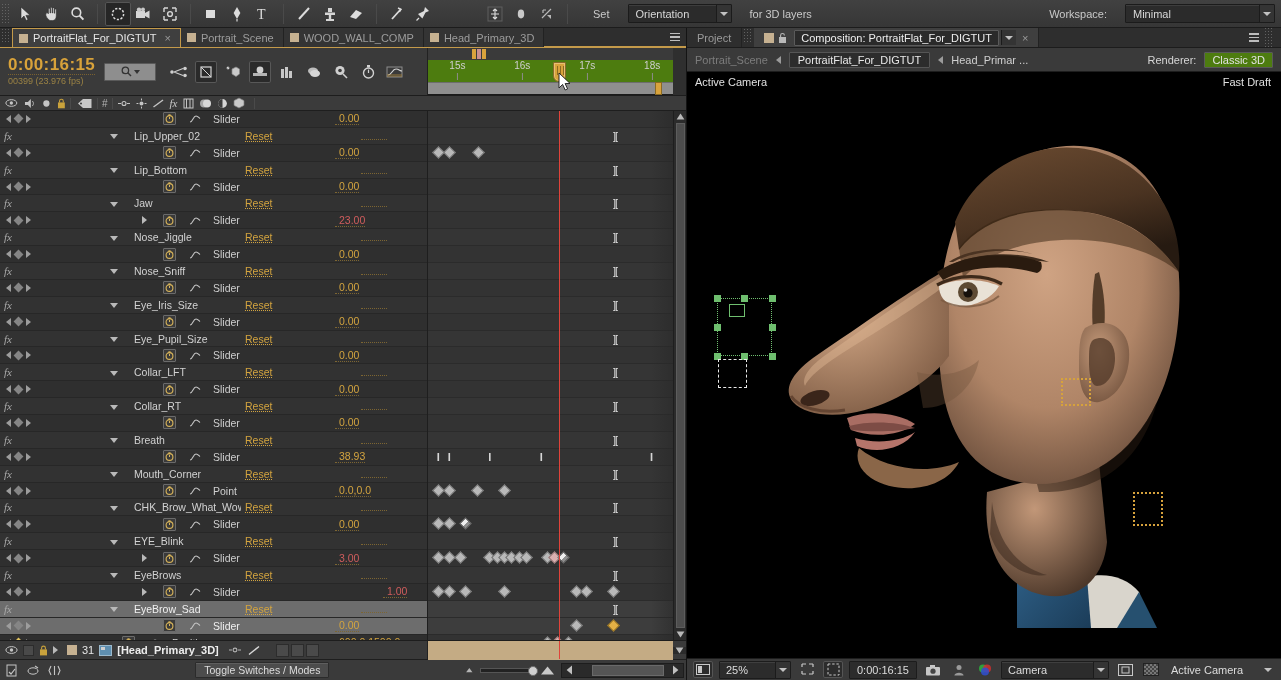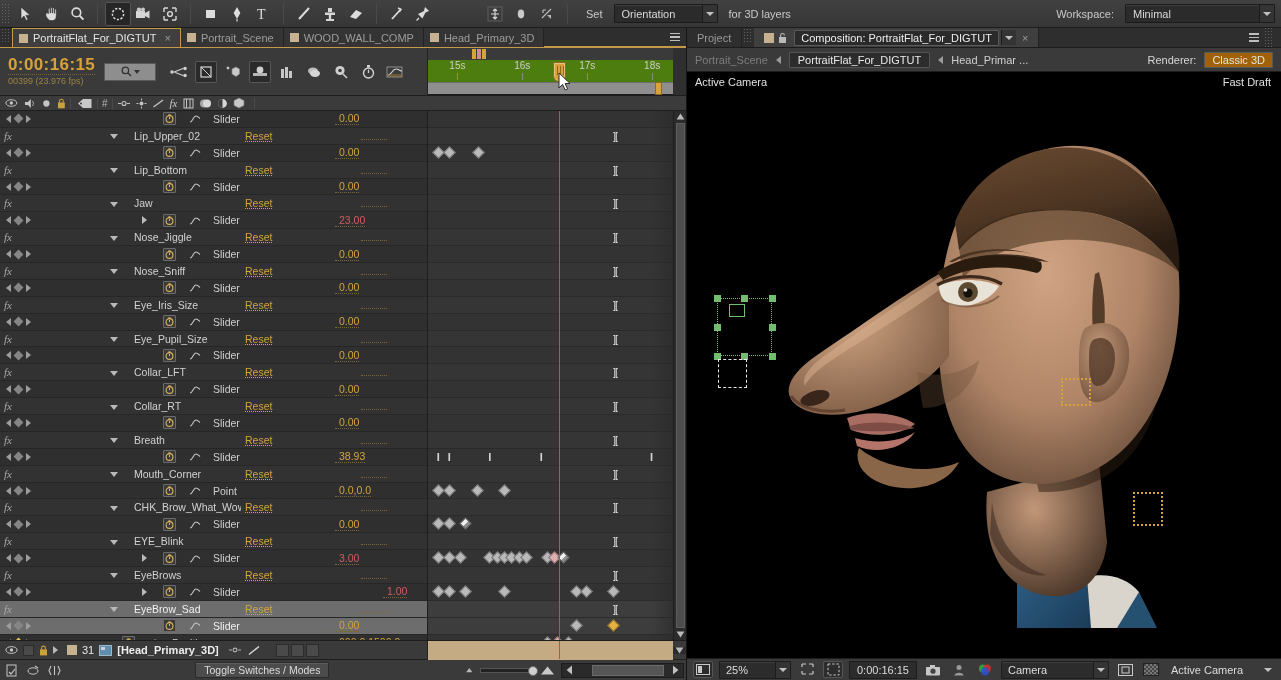--- a/index.html
+++ b/index.html
@@ -27,7 +27,7 @@
     color:#d2d2d2; border-radius:2px; position:relative;}
   .tbtn.on{ background:#262626; box-shadow:inset 0 0 0 1px #555; }
   .tbtn svg{ display:block; }
-  .tb-label{ color:#c9c9c9; margin:0 11px; white-space:nowrap;}
+  .tb-label{ color:#c9c9c9; margin:0 18px; white-space:nowrap;}
   .dropdown{
     height:19px; background:#2b2b2b; border:1px solid #1b1b1b;
     box-shadow:inset 0 1px 0 #3d3d3d; display:flex; align-items:center;

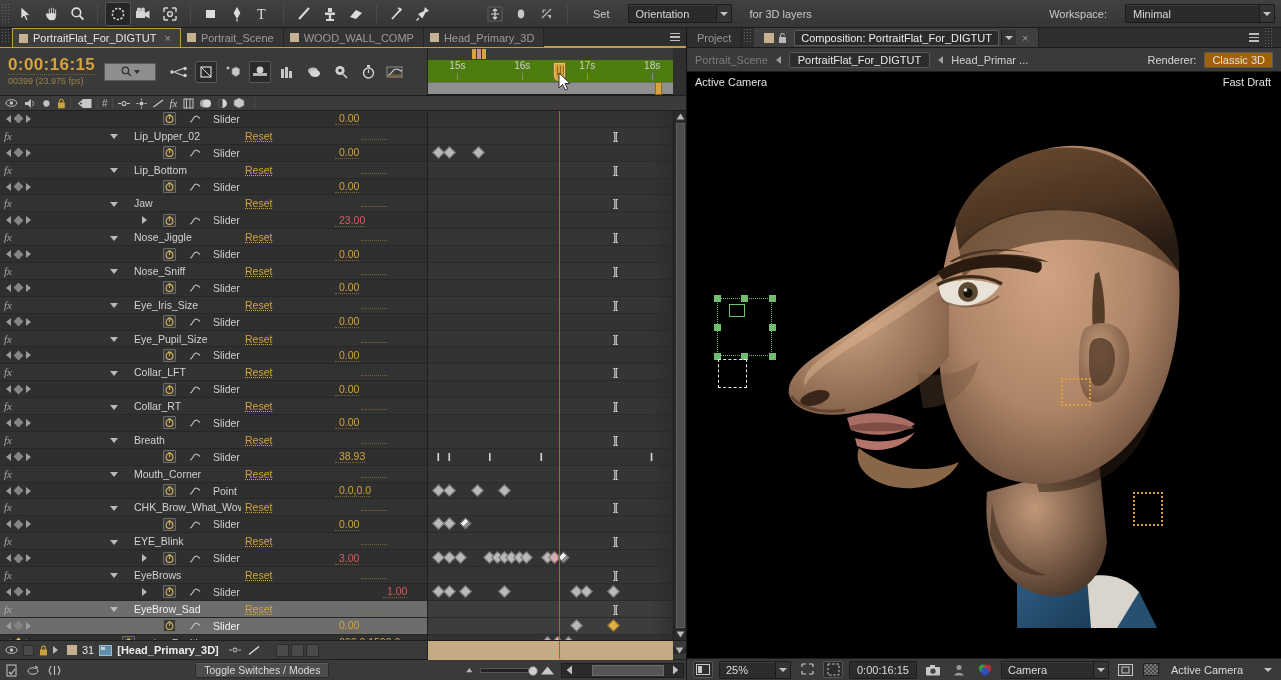--- a/index.html
+++ b/index.html
@@ -207,7 +207,7 @@
   .crumb.link{ color:#cfcfcf;}
   .cl-ar{ border-top:4px solid transparent; border-bottom:4px solid transparent;
     border-right:5px solid #9b9b9b;}
-  .rendbtn{ background:#a16207; border:1px solid #5a5a5a; padding:1px 7px; color:#e2e2e2; border-radius:1px;}
+  .rendbtn{ background:#4d7c0f; border:1px solid #5a5a5a; padding:1px 7px; color:#e2e2e2; border-radius:1px;}
 
   .viewer{ flex:1; background:#000; position:relative; overflow:hidden;}
   .vlabel{ position:absolute; top:4px; font-size:11px; color:#e0e0e0;}

